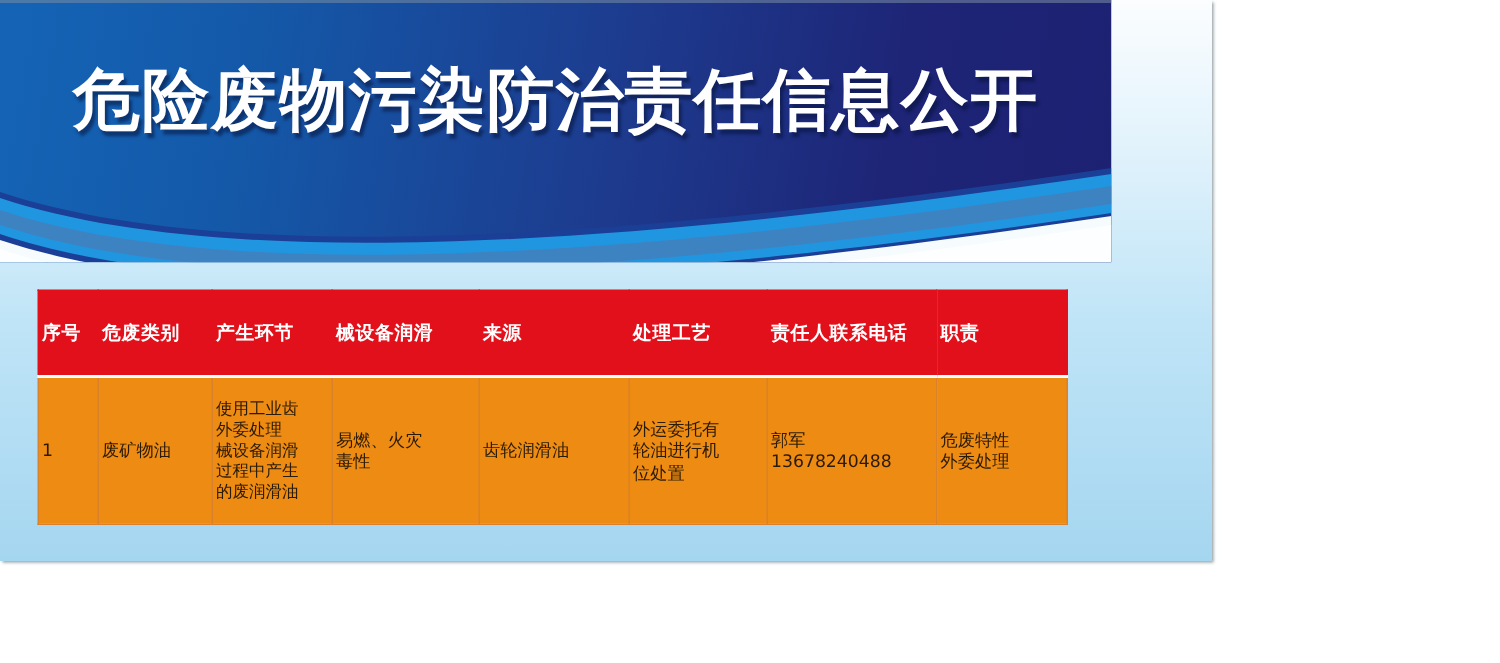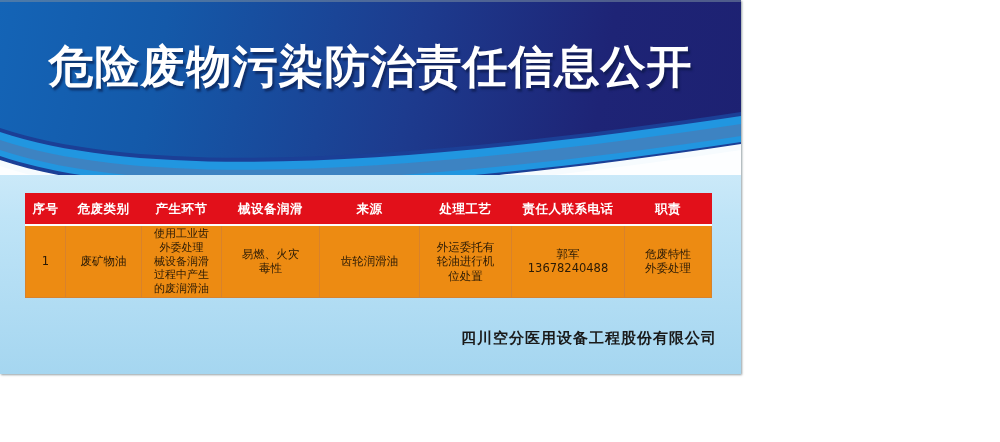--- a/index.html
+++ b/index.html
@@ -13,7 +13,7 @@
 
   
   .poster{
-    position:absolute;left:0;top:0;width:741px;height:374px;
+    position:absolute;left:0;top:0;width:808px;height:374px;
     overflow:hidden;
     box-shadow:1px 1px 2px rgba(60,80,90,.55);
     background:linear-gradient(180deg,#fbfdfe 0%,#eaf6fd 18%,#bfe4f7 58%,#a5d6f0 100%);

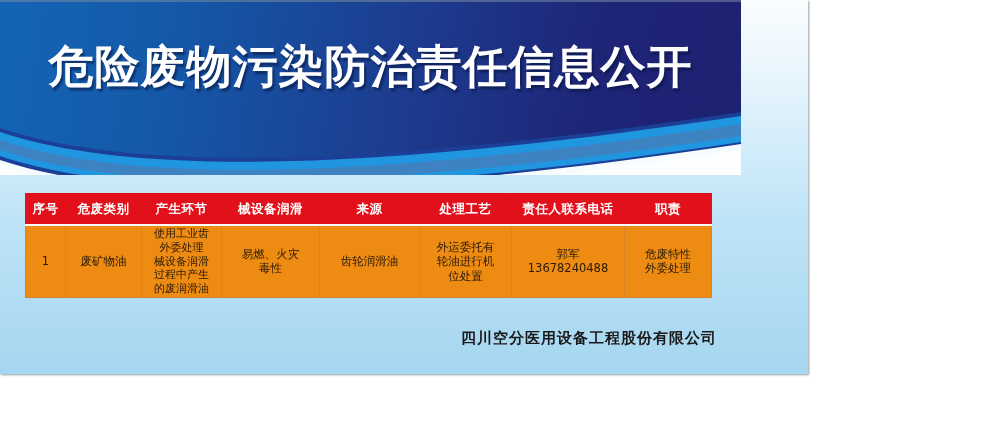--- a/index.html
+++ b/index.html
@@ -54,8 +54,8 @@
   }
   .table td,.table th{
     border:1px solid #d9822b;
-    padding:1px 2px;
-    text-align:center;
+    padding:14px 2px;
+    text-align:left;
     vertical-align:middle;
   }
   .table thead th{

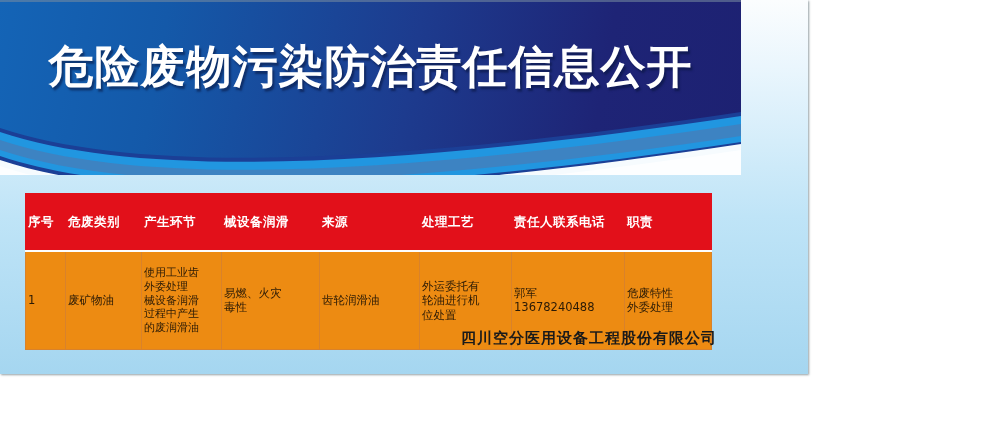--- a/index.html
+++ b/index.html
@@ -193,7 +193,6 @@
       </tbody>
     </table>
 
-    <div class="footer">四川空分医用设备工程股份有限公司</div>
 
   </div>
 </div>

